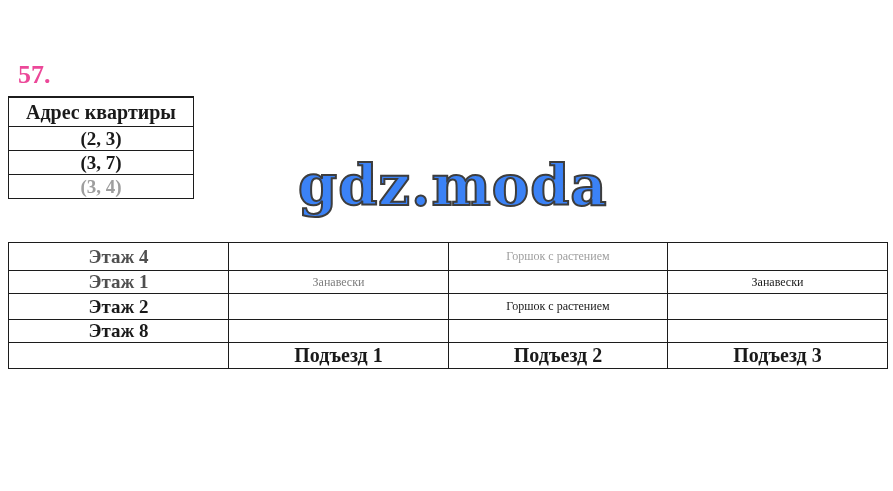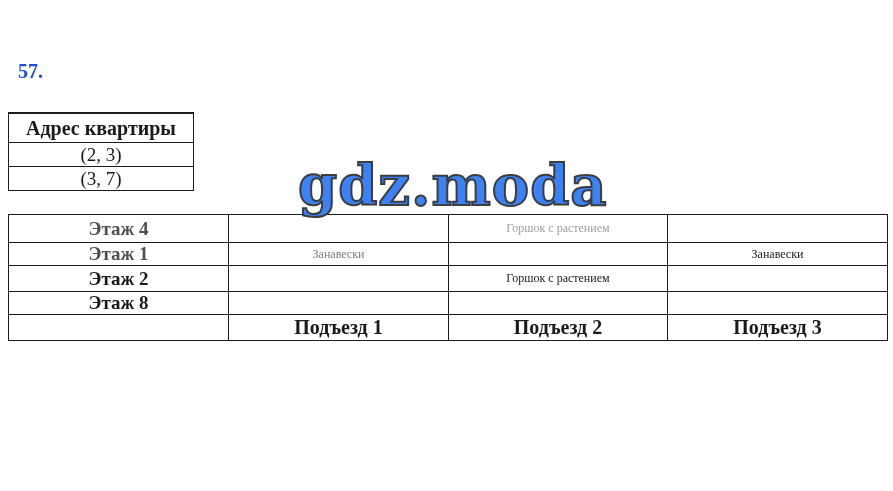--- a/index.html
+++ b/index.html
@@ -21,9 +21,9 @@
     position: absolute;
     left: 18px;
     top: 60px;
-    font-size: 20px;
+    font-size: 26px;
     font-weight: bold;
-    color: #1d4ed8;
+    color: #ec4899;
   }
 
   

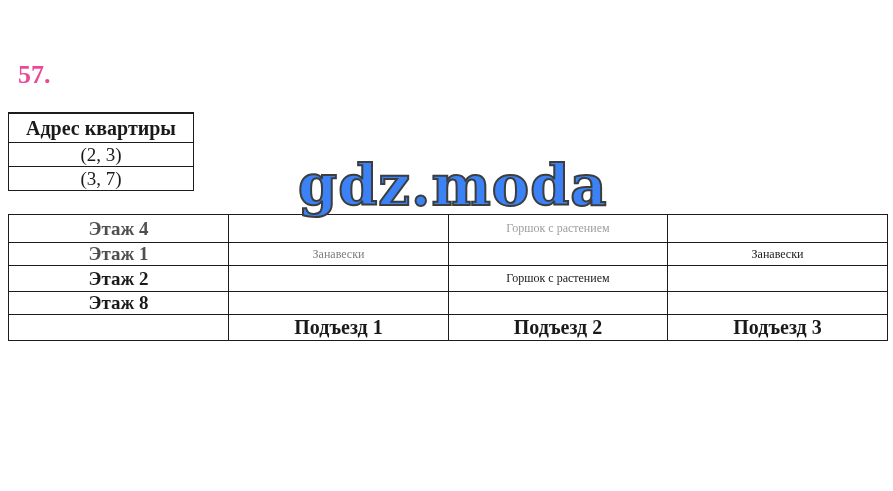--- a/index.html
+++ b/index.html
@@ -46,7 +46,6 @@
     left: 8px;
     top: 96px;
     width: 186px;
-    margin-top: 16px;
   }
   .address-table th {
     height: 28px;

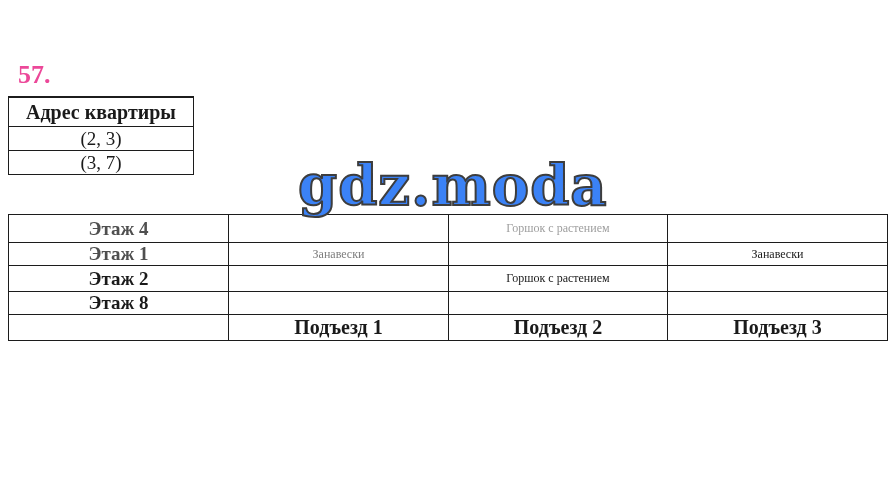--- a/index.html
+++ b/index.html
@@ -56,7 +56,7 @@
   .address-table td {
     height: 23px;
     font-size: 19px;
-    font-weight: normal;
+    font-weight: bold;
   }
 
   

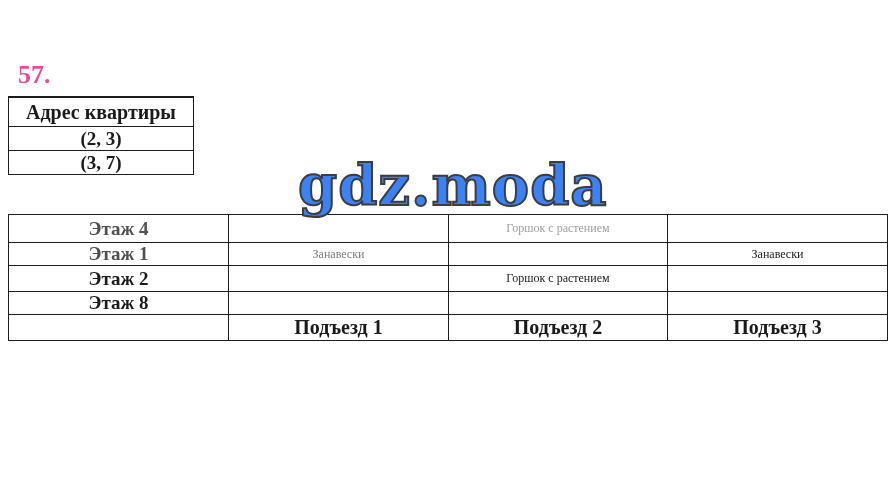--- a/index.html
+++ b/index.html
@@ -121,6 +121,9 @@
     <tr>
       <td>(3, 7)</td>
     </tr>
+    <tr>
+      <td class="fade-strong">(3, 4)</td>
+    </tr>
   </tbody>
 </table>
 

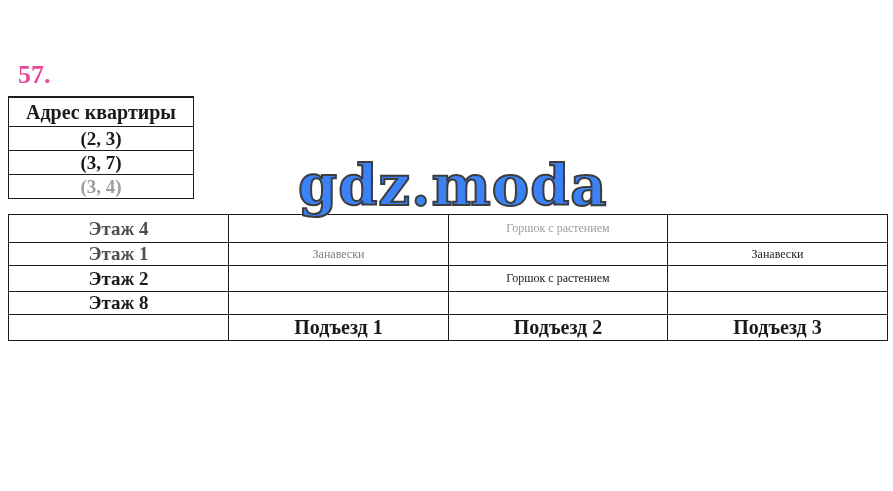--- a/index.html
+++ b/index.html
@@ -78,7 +78,7 @@
   
   .building-table {
     left: 8px;
-    top: 214px;
+    top: 242px;
     width: 879px;
   }
   .building-table td {

